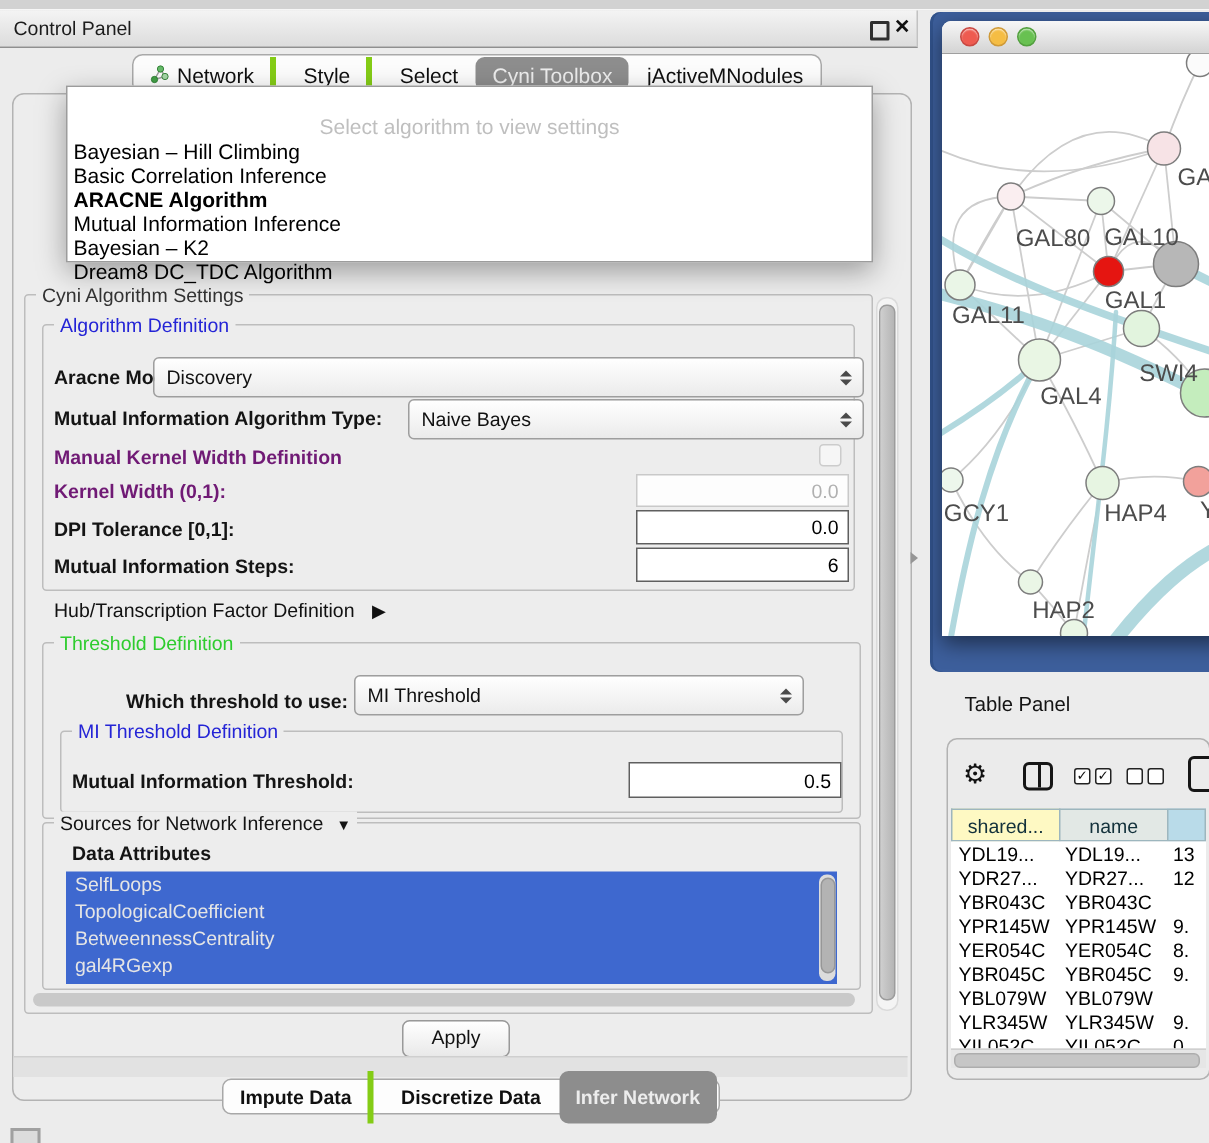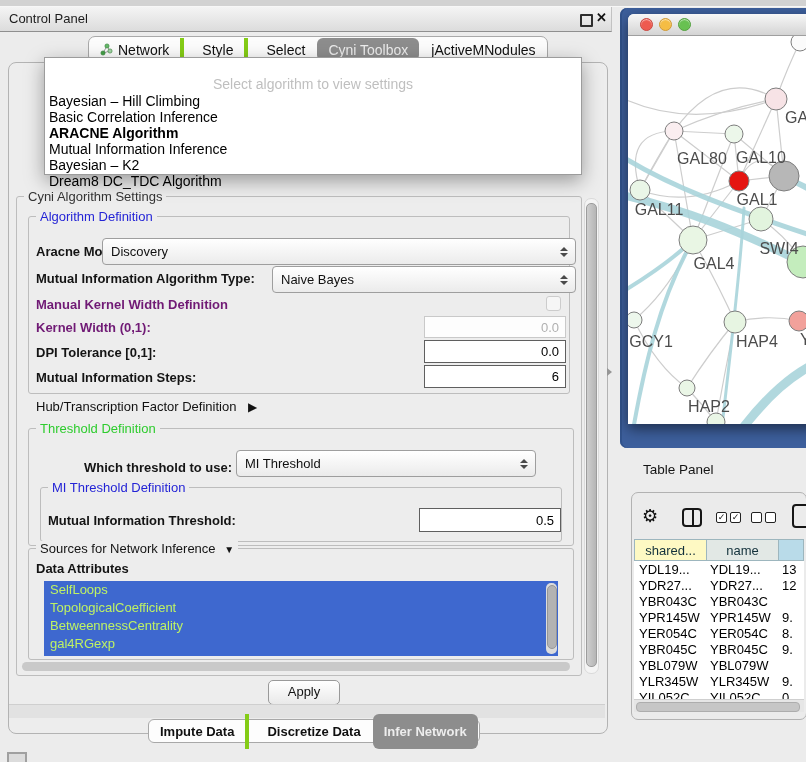--- a/index.html
+++ b/index.html
@@ -215,7 +215,7 @@
   <span>Sources for Network Inference</span>
   <span class="arr">▼</span>
 </span>
-<div class="abs blabel" style="left:36px;top:561px;">Data Attributes</div>
+<div class="abs blabel" style="left:48px;top:561px;">Data Attributes</div>
 <div class="abs" id="attr-list">
     <div class="attr-item">SelfLoops</div>
     <div class="attr-item">TopologicalCoefficient</div>

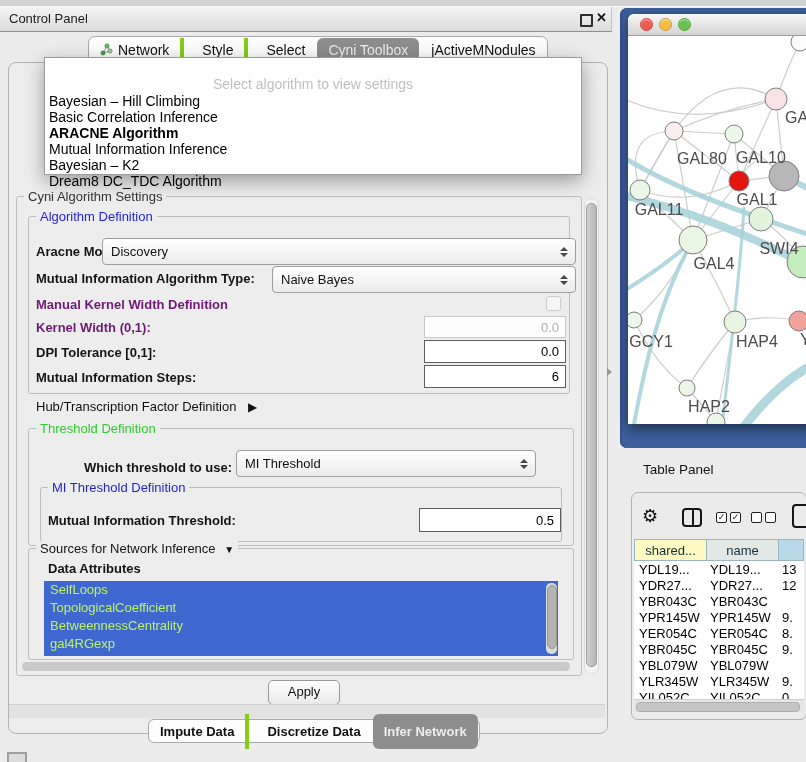--- a/index.html
+++ b/index.html
@@ -59,7 +59,7 @@
   #hub-row .arr{font-size:12px;margin-left:8px;}
   
   #attr-list{left:44px;top:581px;width:514px;height:75px;background:#3e68cf;overflow:hidden;}
-  .attr-item{height:18px;line-height:18px;padding-left:6px;color:#bef264;font-size:13px;white-space:nowrap;}
+  .attr-item{height:18px;line-height:18px;padding-left:6px;color:#e5e5e5;font-size:13px;white-space:nowrap;}
   #attr-scroll{left:546px;top:583px;width:11px;height:71px;background:#dcdcdc;border-radius:5px;}
   #attr-thumb{left:1px;top:2px;width:8px;height:62px;background:#b3b3b3;border:1px solid #979797;border-radius:5px;}
   

